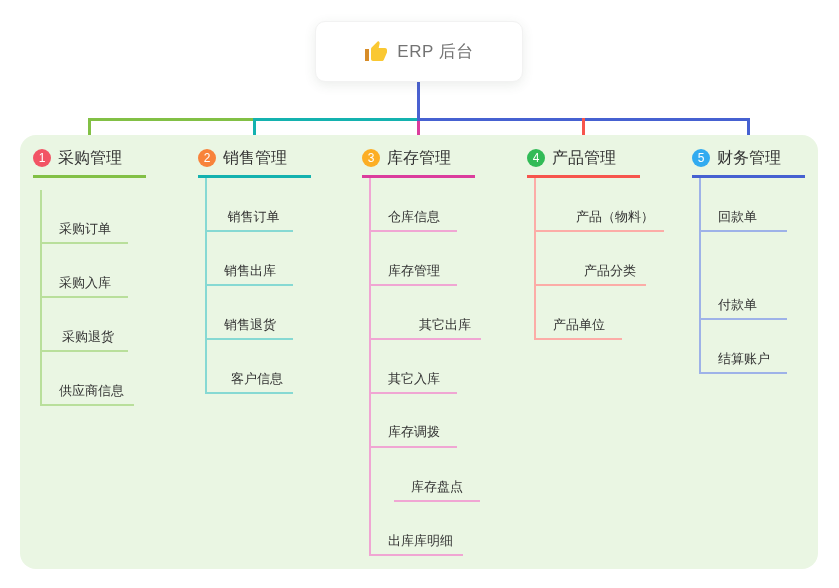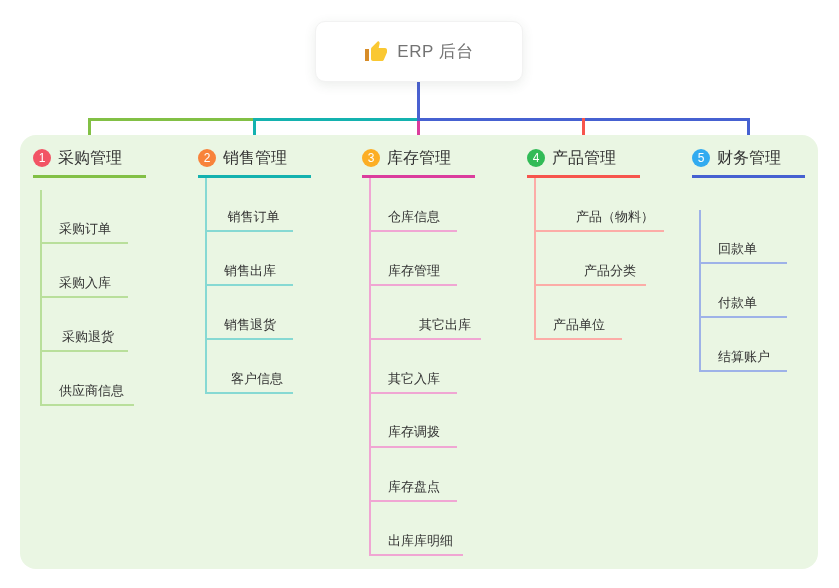--- a/index.html
+++ b/index.html
@@ -123,7 +123,7 @@
       <span>财务管理</span>
     </div>
     <div class="children" style="border-left-color: rgb(158, 178, 232);">
-        <div class="child" style="border-bottom-color: rgb(158, 178, 232); margin-top: 32px;">回款单</div>
+        <div class="child" style="border-bottom-color: rgb(158, 178, 232);">回款单</div>
         <div class="child" style="border-bottom-color: rgb(158, 178, 232);">付款单</div>
         <div class="child" style="border-bottom-color: rgb(158, 178, 232);">结算账户</div>
       </div>

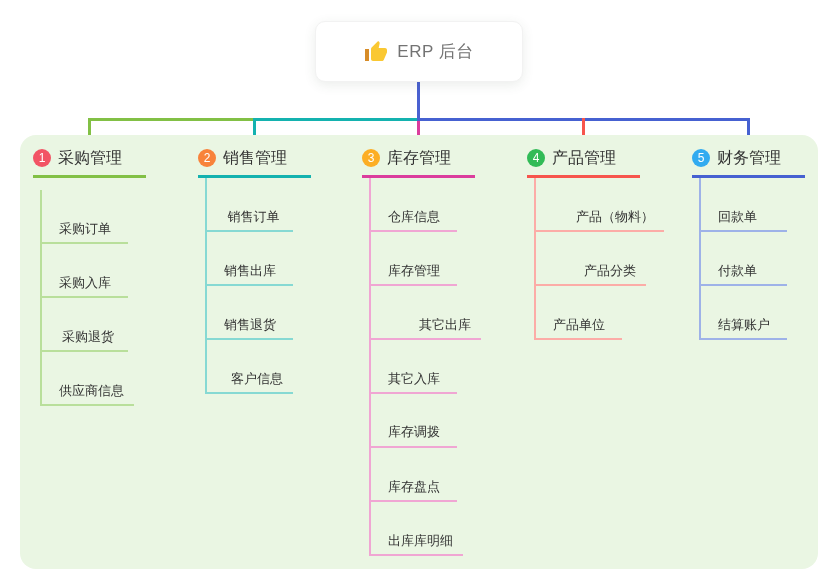--- a/index.html
+++ b/index.html
@@ -124,7 +124,7 @@
     </div>
     <div class="children" style="border-left-color: rgb(158, 178, 232);">
         <div class="child" style="border-bottom-color: rgb(158, 178, 232);">回款单</div>
-        <div class="child" style="border-bottom-color: rgb(158, 178, 232);">付款单</div>
+        <div class="child" style="border-bottom-color: rgb(158, 178, 232); margin-top: 34px;">付款单</div>
         <div class="child" style="border-bottom-color: rgb(158, 178, 232);">结算账户</div>
       </div>
   </div>

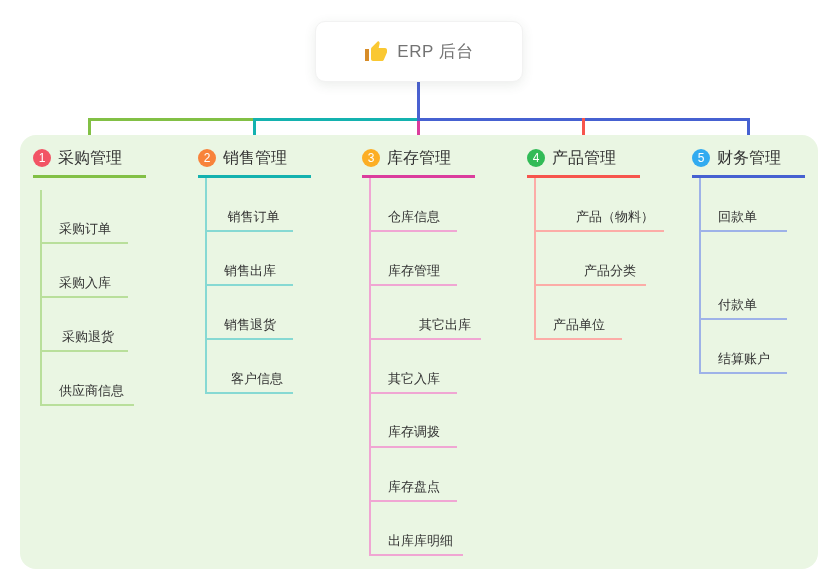--- a/index.html
+++ b/index.html
@@ -100,7 +100,7 @@
         <div class="child" style="border-bottom-color: rgb(240, 166, 211); padding-left: 48px;">其它出库</div>
         <div class="child" style="border-bottom-color: rgb(240, 166, 211);">其它入库</div>
         <div class="child" style="border-bottom-color: rgb(240, 166, 211); font-family: Liberation Mono, monospace;">库存调拨</div>
-        <div class="child" style="border-bottom-color: rgb(240, 166, 211);">库存盘点</div>
+        <div class="child" style="border-bottom-color: rgb(240, 166, 211); margin-left: 23px;">库存盘点</div>
         <div class="child" style="border-bottom-color: rgb(240, 166, 211);">出库库明细</div>
       </div>
   </div>

